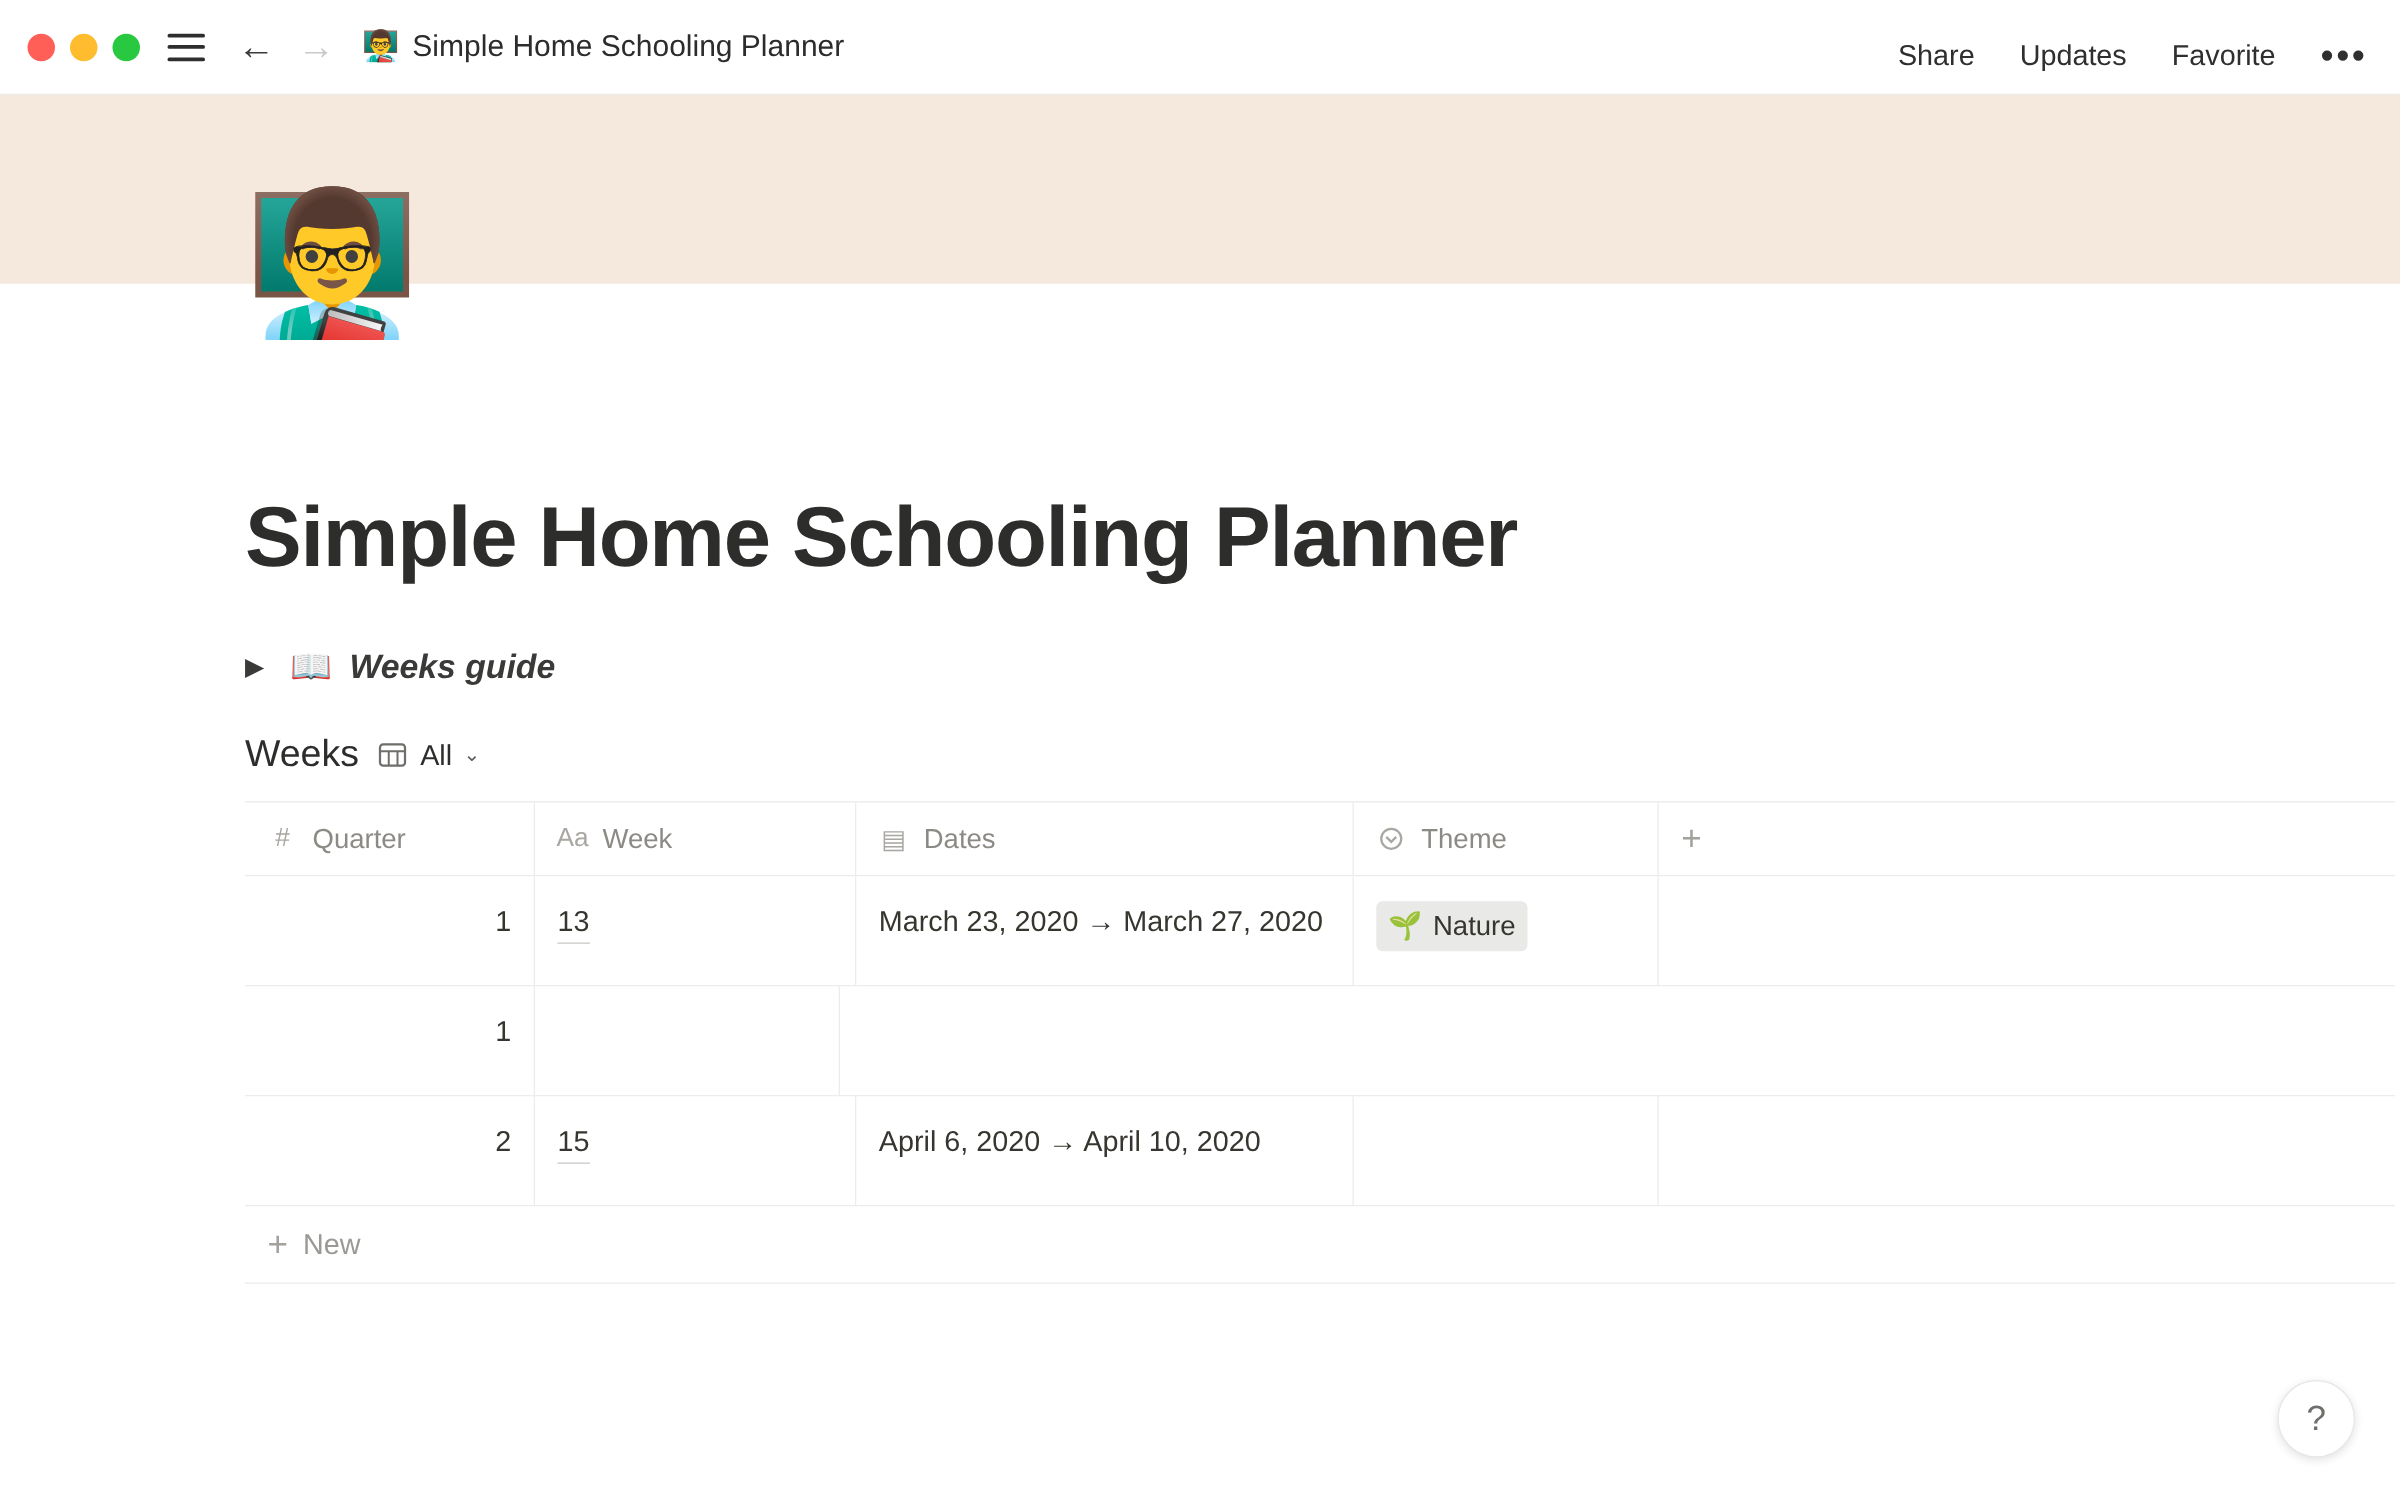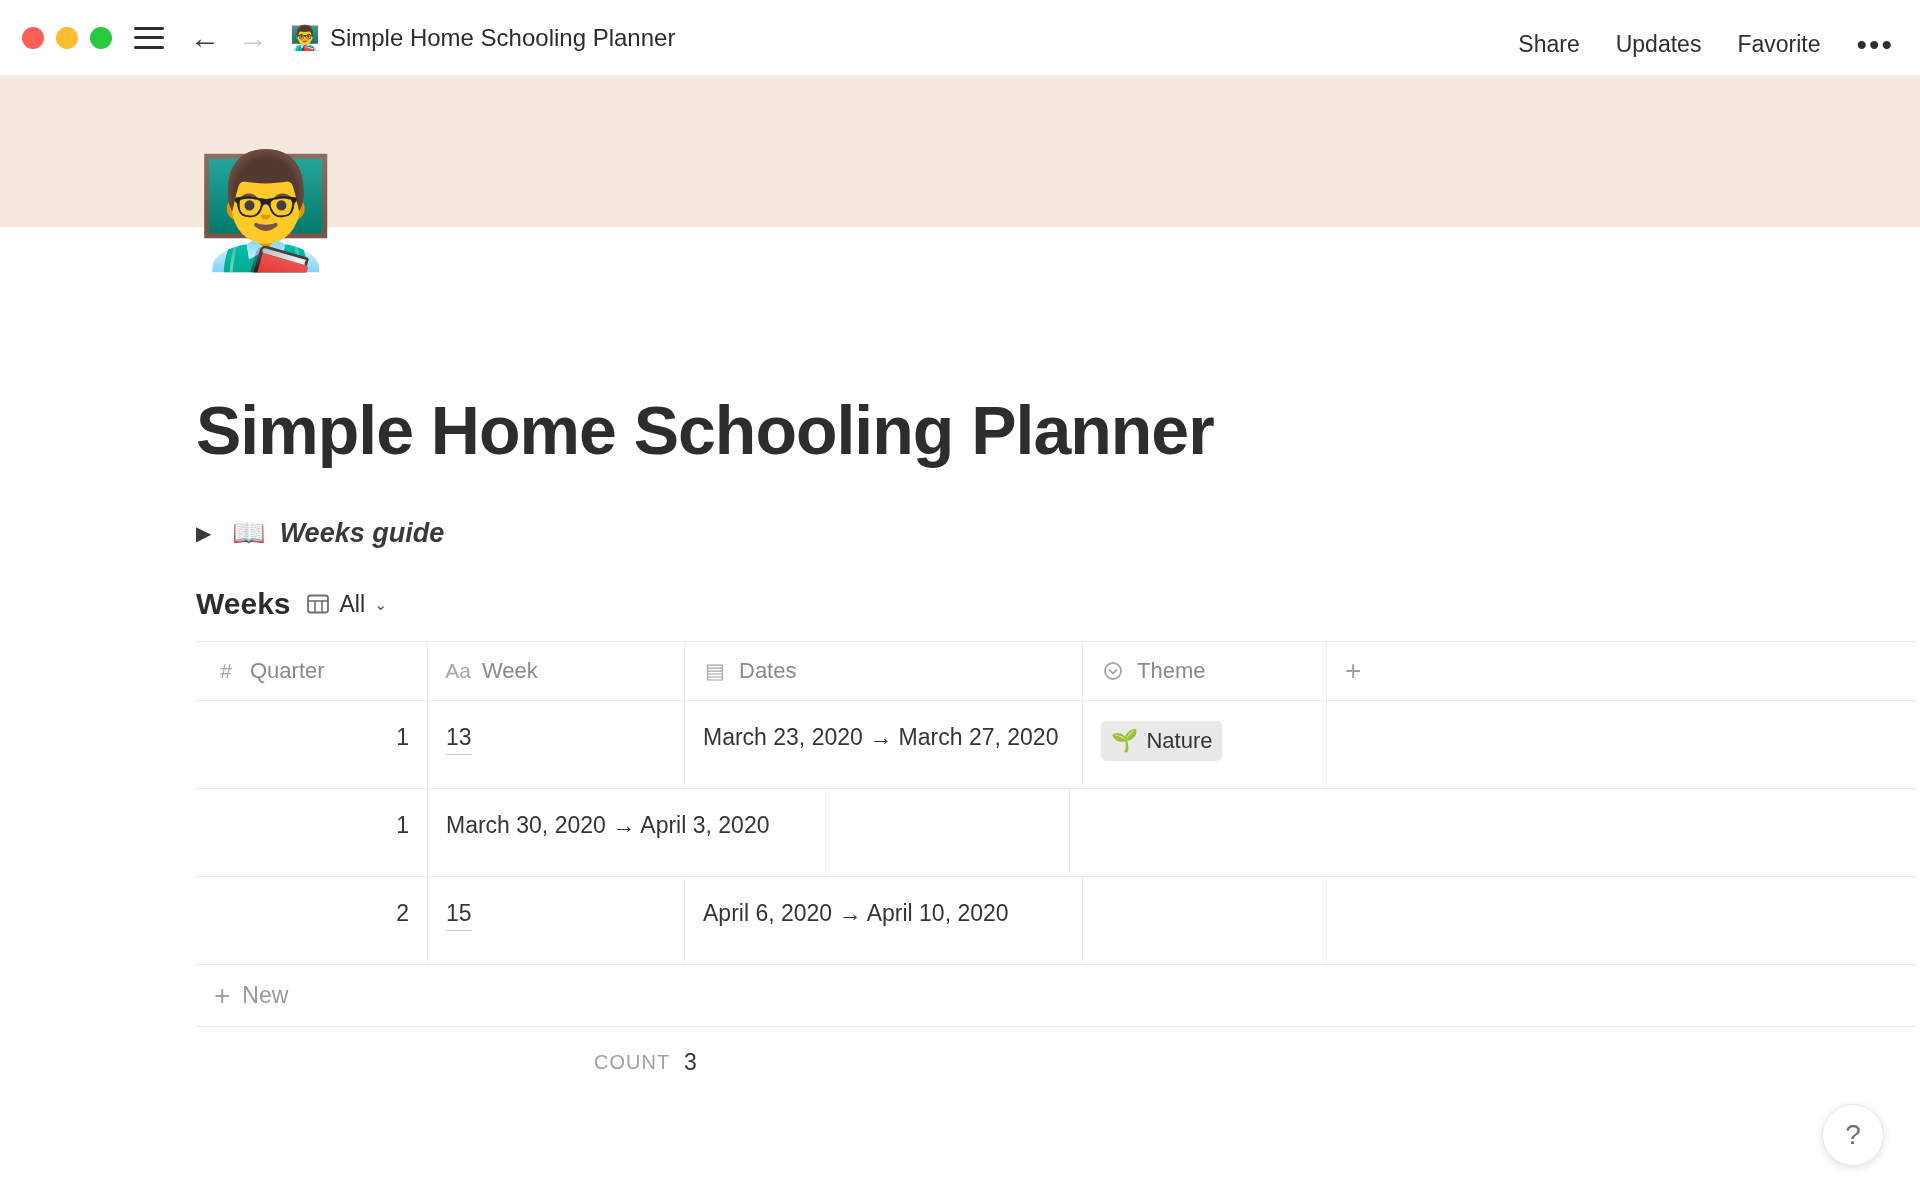--- a/index.html
+++ b/index.html
@@ -138,7 +138,7 @@
   }
   .db-title {
     font-size: 30px;
-    font-weight: bold;
+    font-weight: normal;
     color: #2d2d2c;
   }
   .db-view {

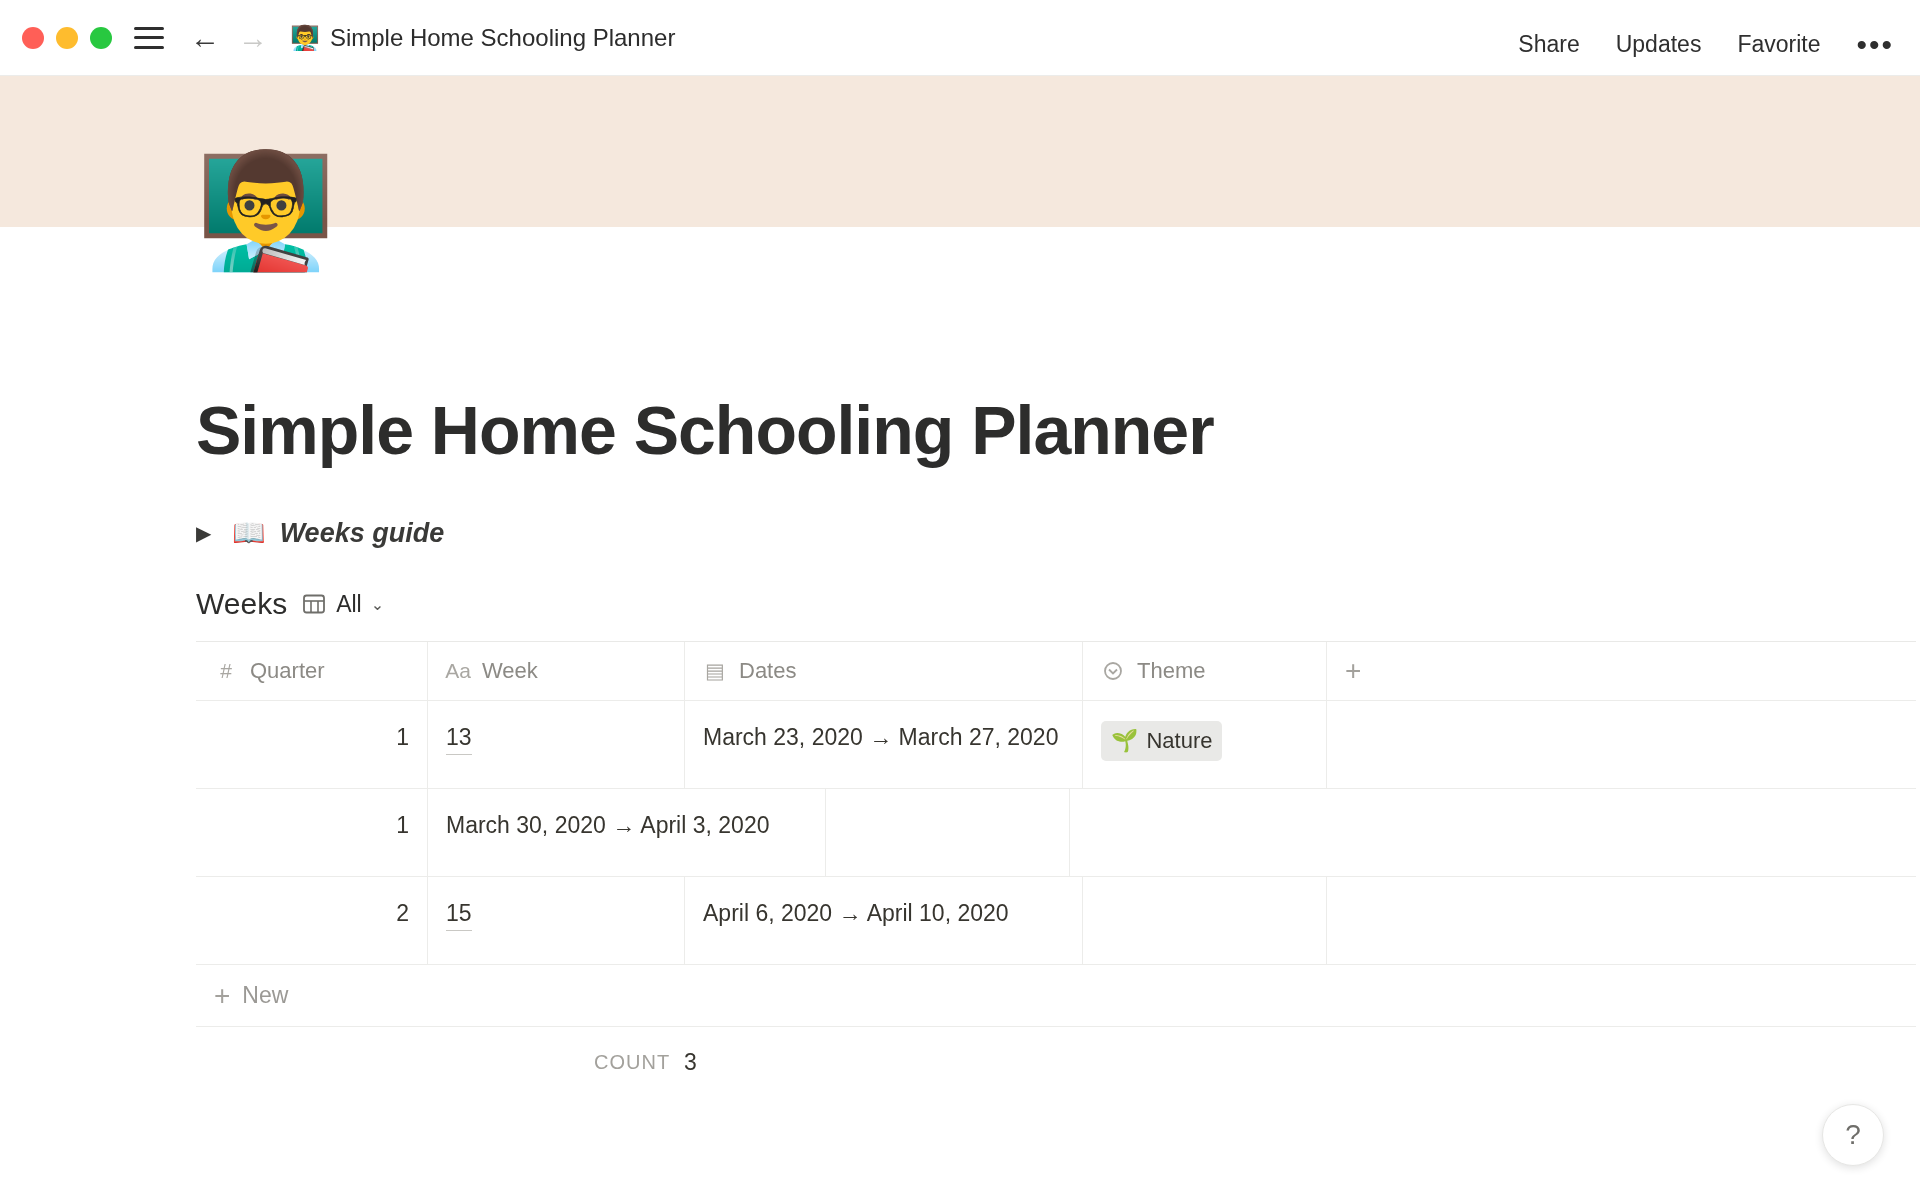--- a/index.html
+++ b/index.html
@@ -361,7 +361,6 @@
 
       <div class="trow">
         <div class="td col-quarter">1</div>
-        <div class="td col-dates">March 30, 2020 → April 3, 2020</div>
         <div class="td col-theme"></div>
         <div class="td col-plus"></div>
       </div>

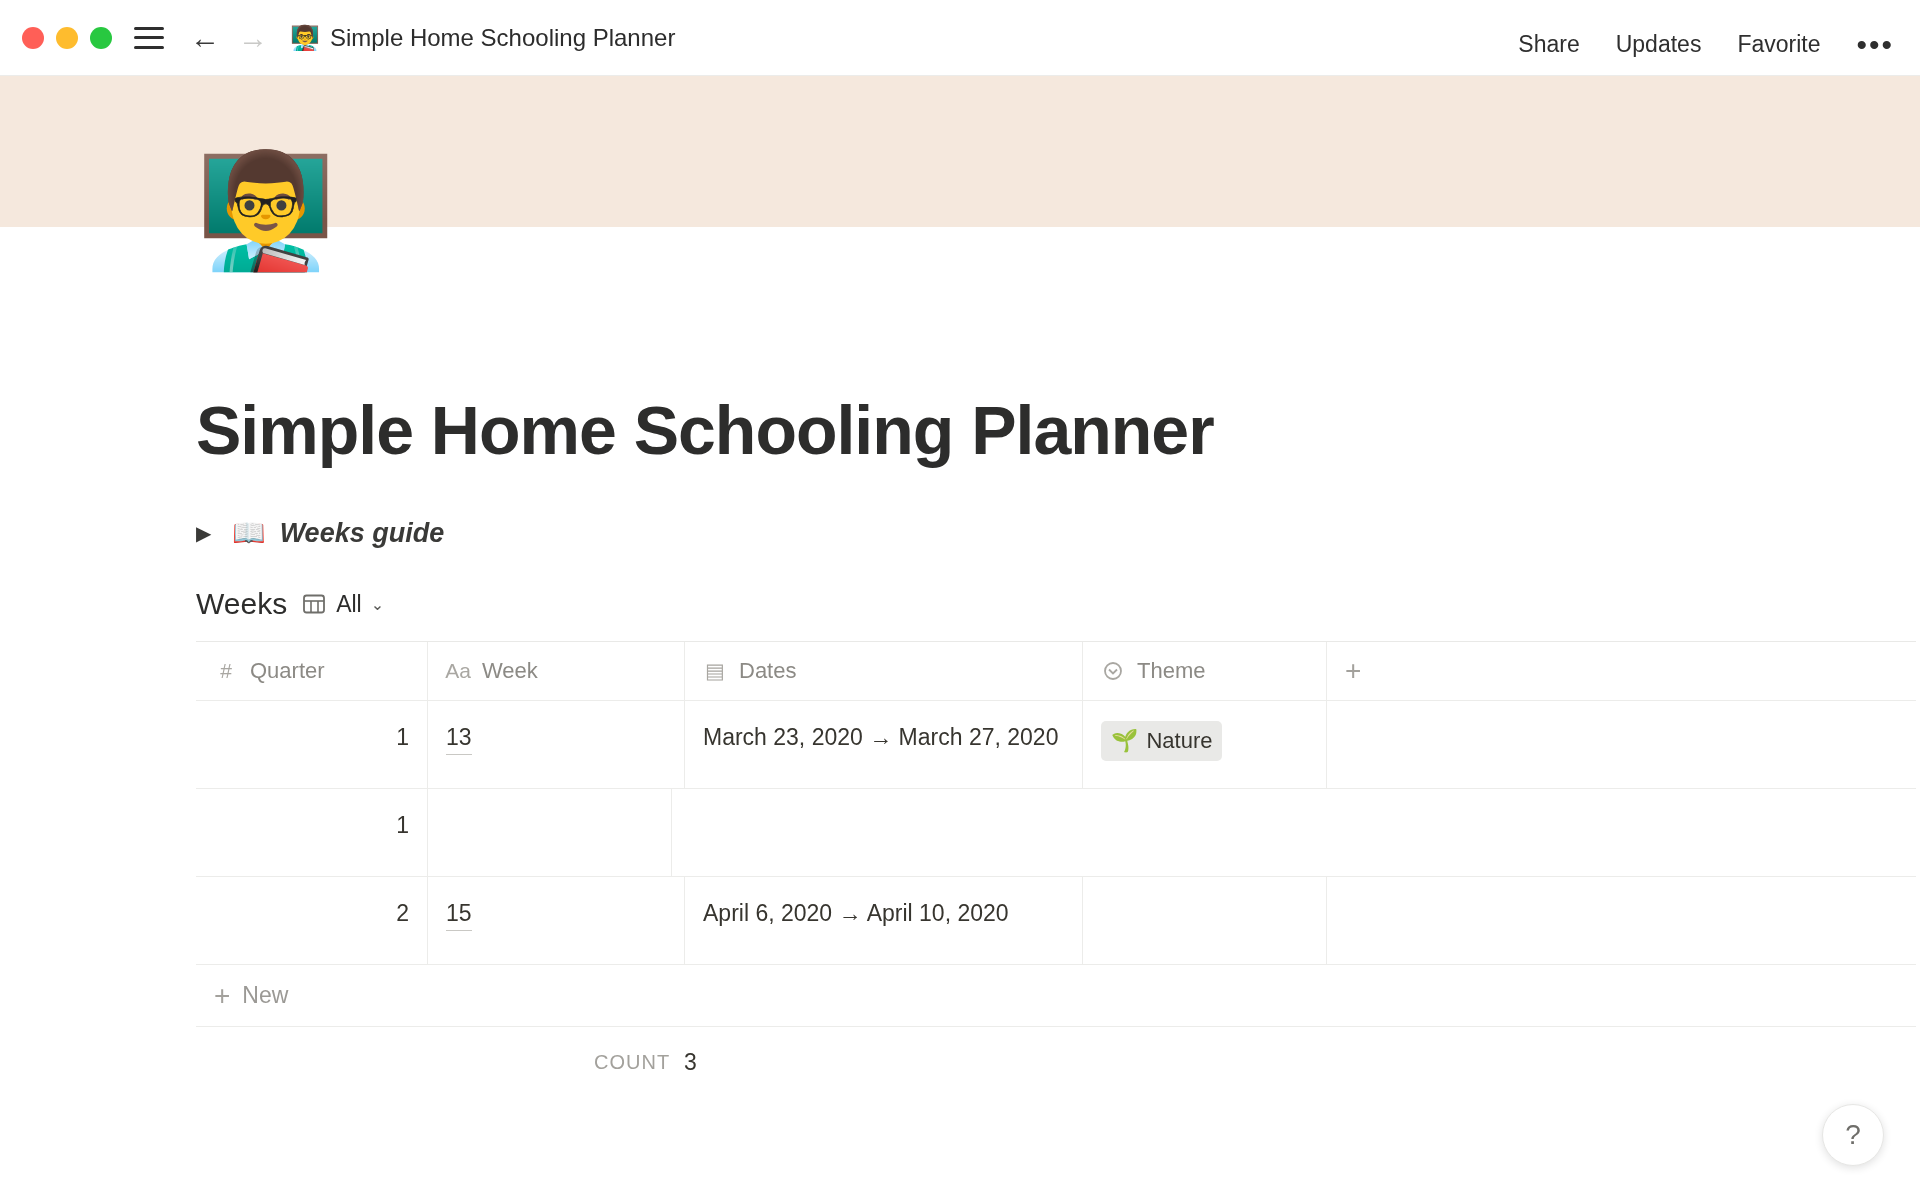--- a/index.html
+++ b/index.html
@@ -382,10 +382,6 @@
       <span>New</span>
     </div>
 
-    <div class="count-row">
-      <span class="count-label">COUNT</span>
-      <span class="count-value">3</span>
-    </div>
   </div>
 </div>
 

